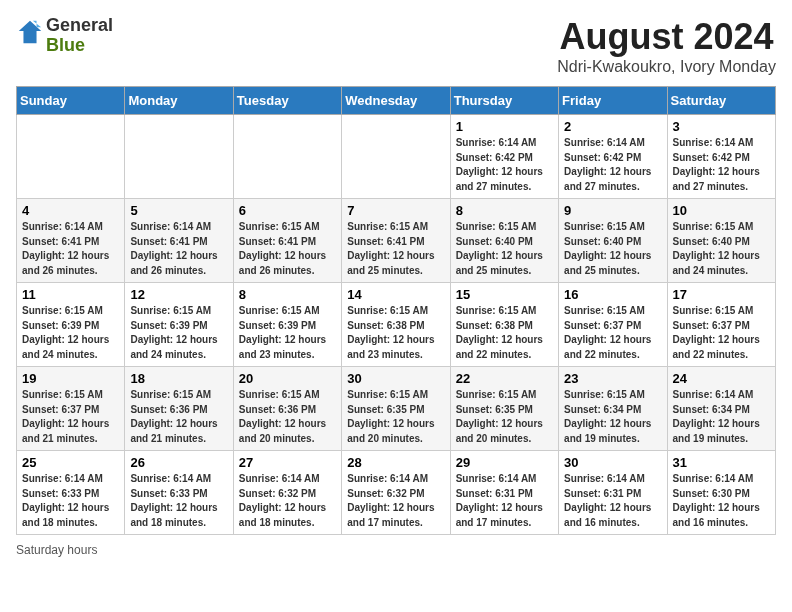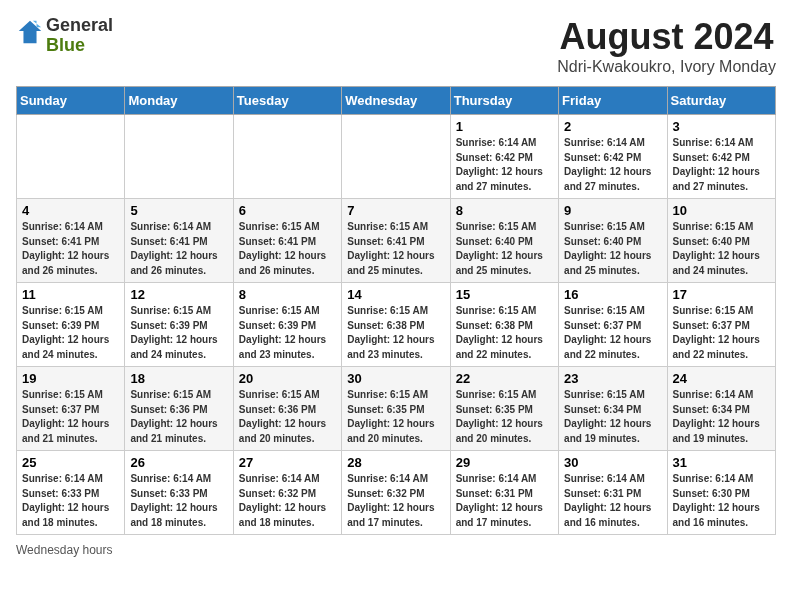--- a/index.html
+++ b/index.html
@@ -363,7 +363,7 @@
 </table>
 
 <div class="footer-note">
-  <span>Wednesday hours</span>
+  <span>Saturday hours</span>
 </div>
 
 </body></html>

